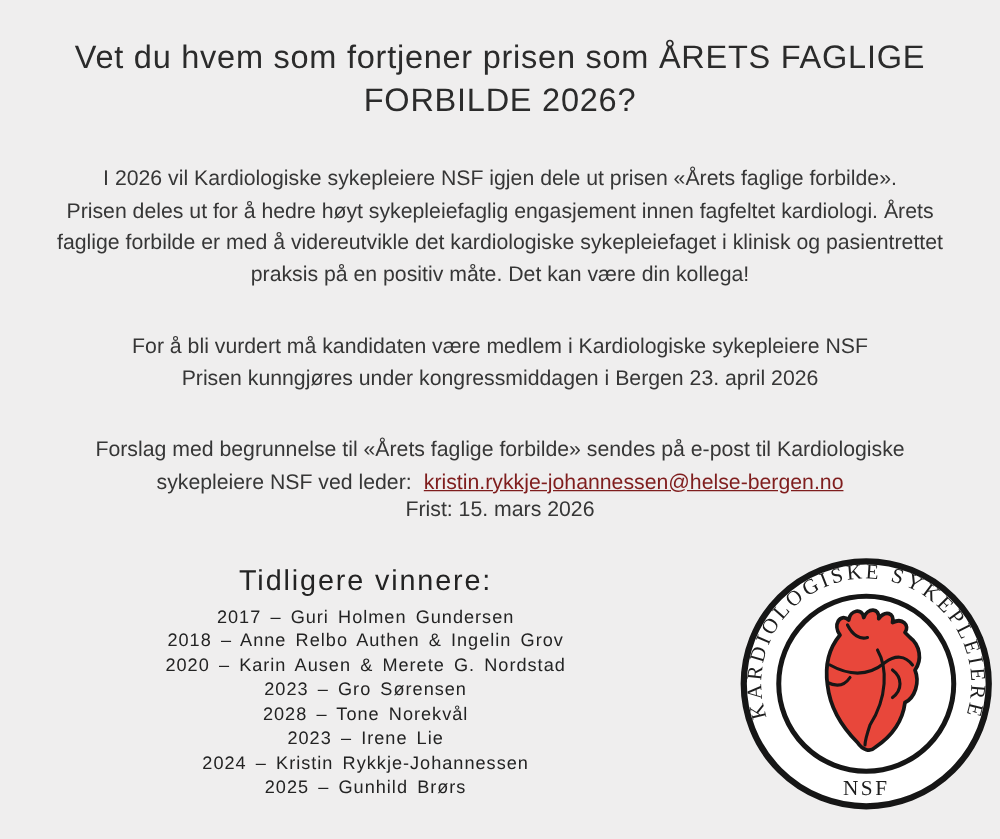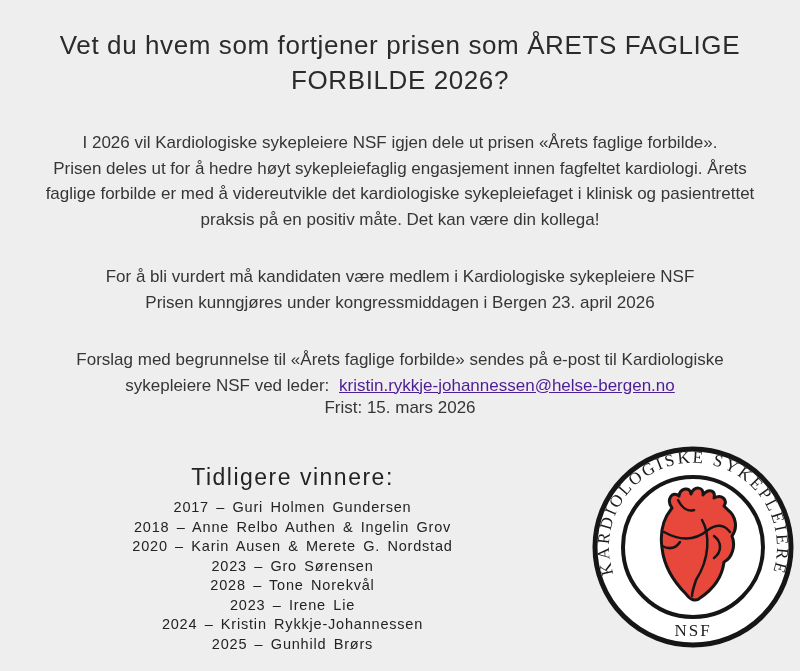--- a/index.html
+++ b/index.html
@@ -26,7 +26,7 @@
   .deadline { font-size: 17px; color: #363636; }
 
   a.email {
-    color: #4c1d95;
+    color: #7f1d1d;
     text-decoration: underline;
     margin-left: 5px;
   }

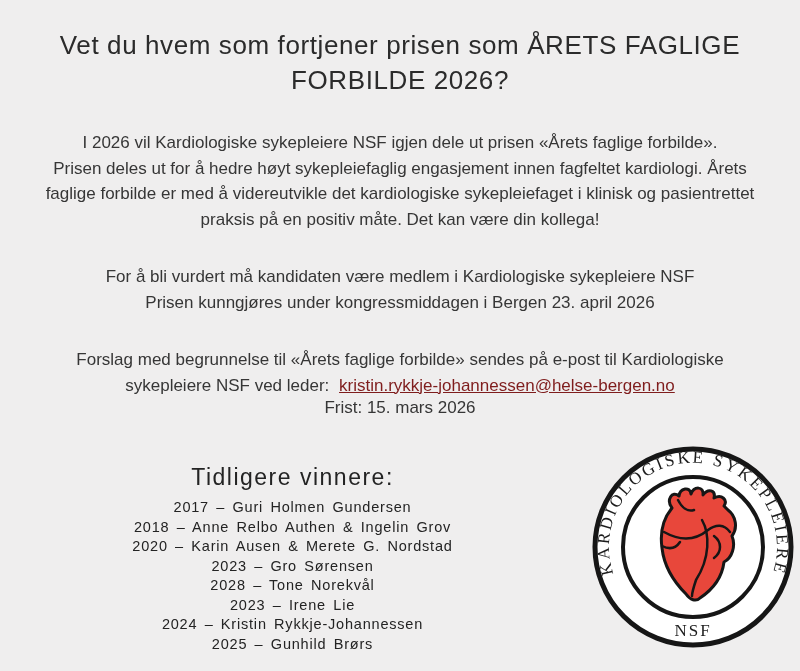--- a/index.html
+++ b/index.html
@@ -31,7 +31,7 @@
     margin-left: 5px;
   }
 
-  .bottom { display: flex; align-items: flex-end; margin-top: 18px; }
+  .bottom { display: flex; align-items: center; margin-top: 18px; }
   .winners { width: 585px; text-align: center; }
   .winners-heading {
     font-size: 23px;

